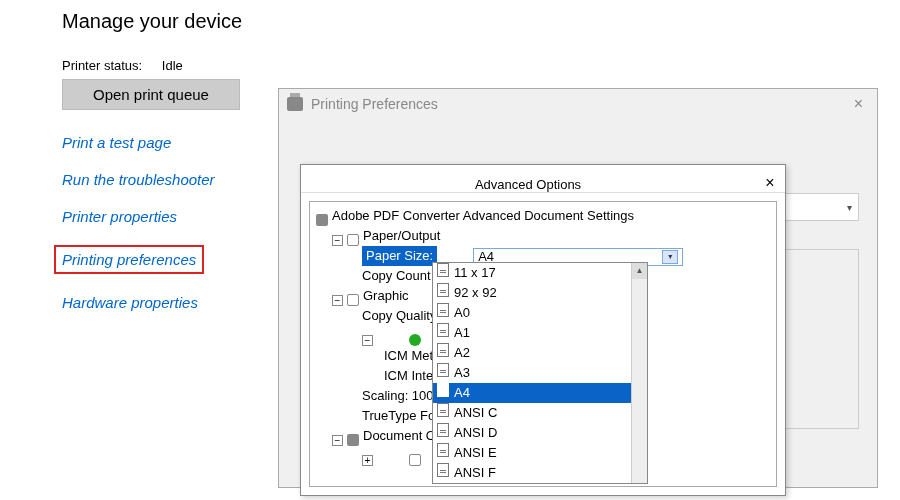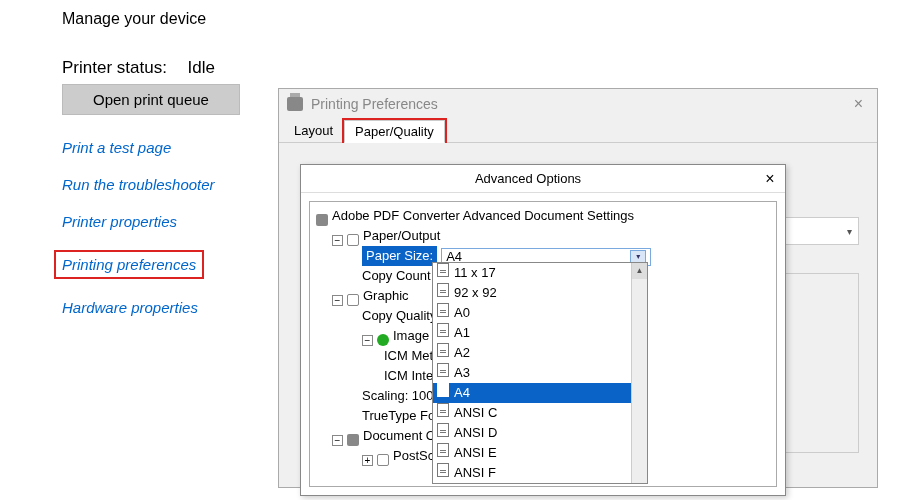--- a/index.html
+++ b/index.html
@@ -15,7 +15,7 @@
     position: relative;
   }
   .page-title {
-    font-size: 16px;
+    font-size: 20px;
     font-weight: 400;
     margin: 10px 0 8px 62px;
   }

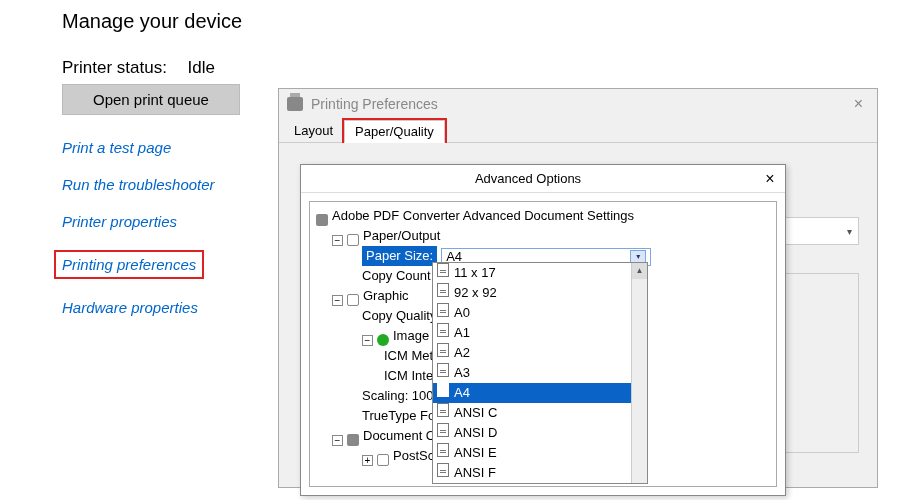--- a/index.html
+++ b/index.html
@@ -26,7 +26,7 @@
     width: 210px;
   }
   .status-line {
-    font-size: 17px;
+    font-size: 13px;
     margin-bottom: 6px;
   }
   .status-label { display: inline-block; margin-right: 16px; }

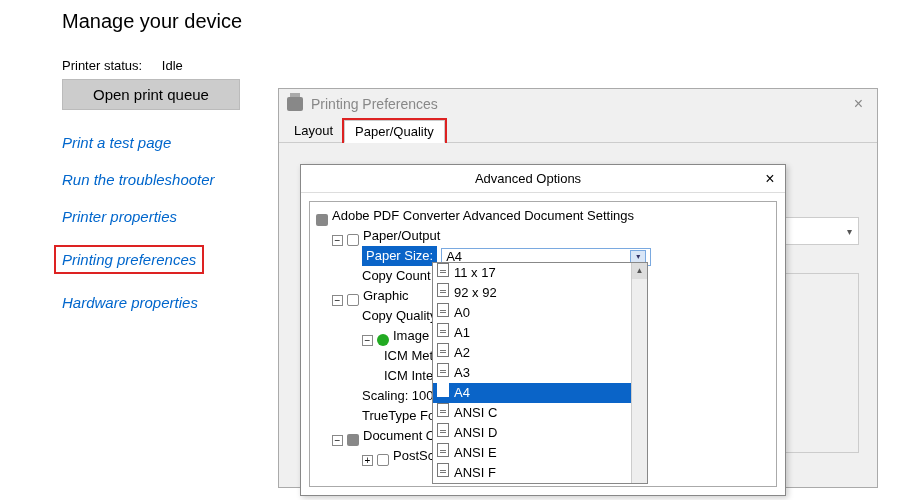--- a/index.html
+++ b/index.html
@@ -300,10 +300,6 @@
     <span>Printing Preferences</span>
     <span class="prefs-close">×</span>
   </div>
-  <div class="tabs">
-    <div class="tab">Layout</div>
-    <div class="tab active red-box">Paper/Quality</div>
-  </div>
   <div class="prefs-body">
     <div class="faux-dropdown-bg">
         <span class="chev">▾</span>

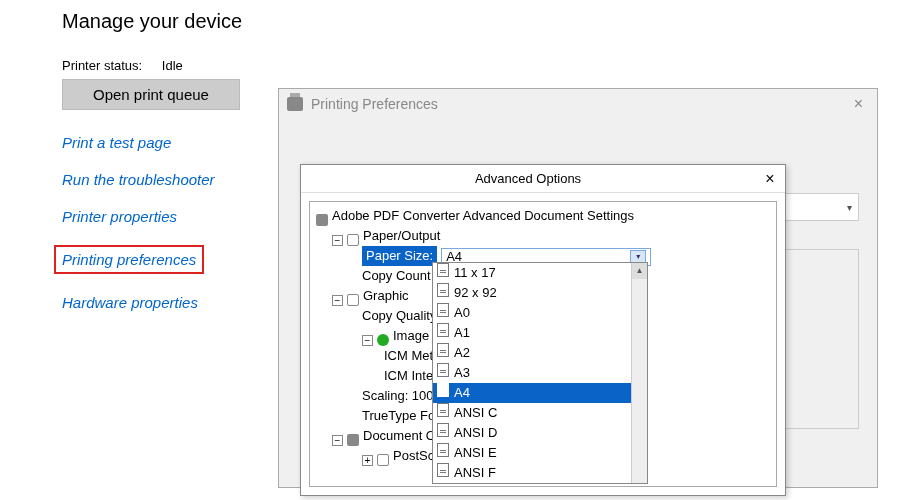--- a/index.html
+++ b/index.html
@@ -156,7 +156,7 @@
   .adv-titlebar {
     height: 28px;
     display: flex;
-    align-items: center;
+    align-items: flex-end;
     border-bottom: 1px solid #ddd;
   }
   .adv-title {

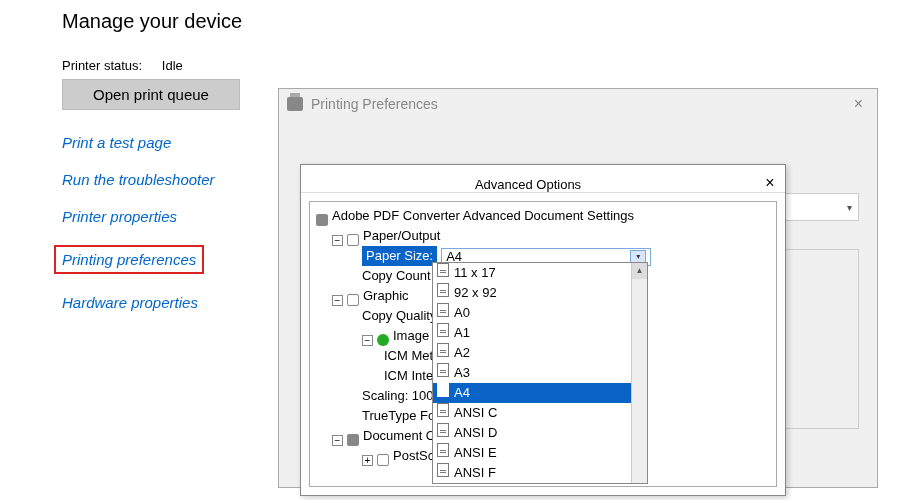--- a/index.html
+++ b/index.html
@@ -191,7 +191,7 @@
   }
   .ind1 { padding-left: 2px; }
   .ind2 { padding-left: 18px; }
-  .ind3 { padding-left: 48px; }
+  .ind3 { padding-left: 48px; gap: 32px; }
   .ind4 { padding-left: 70px; }
   .toggle {
     display: inline-block;

